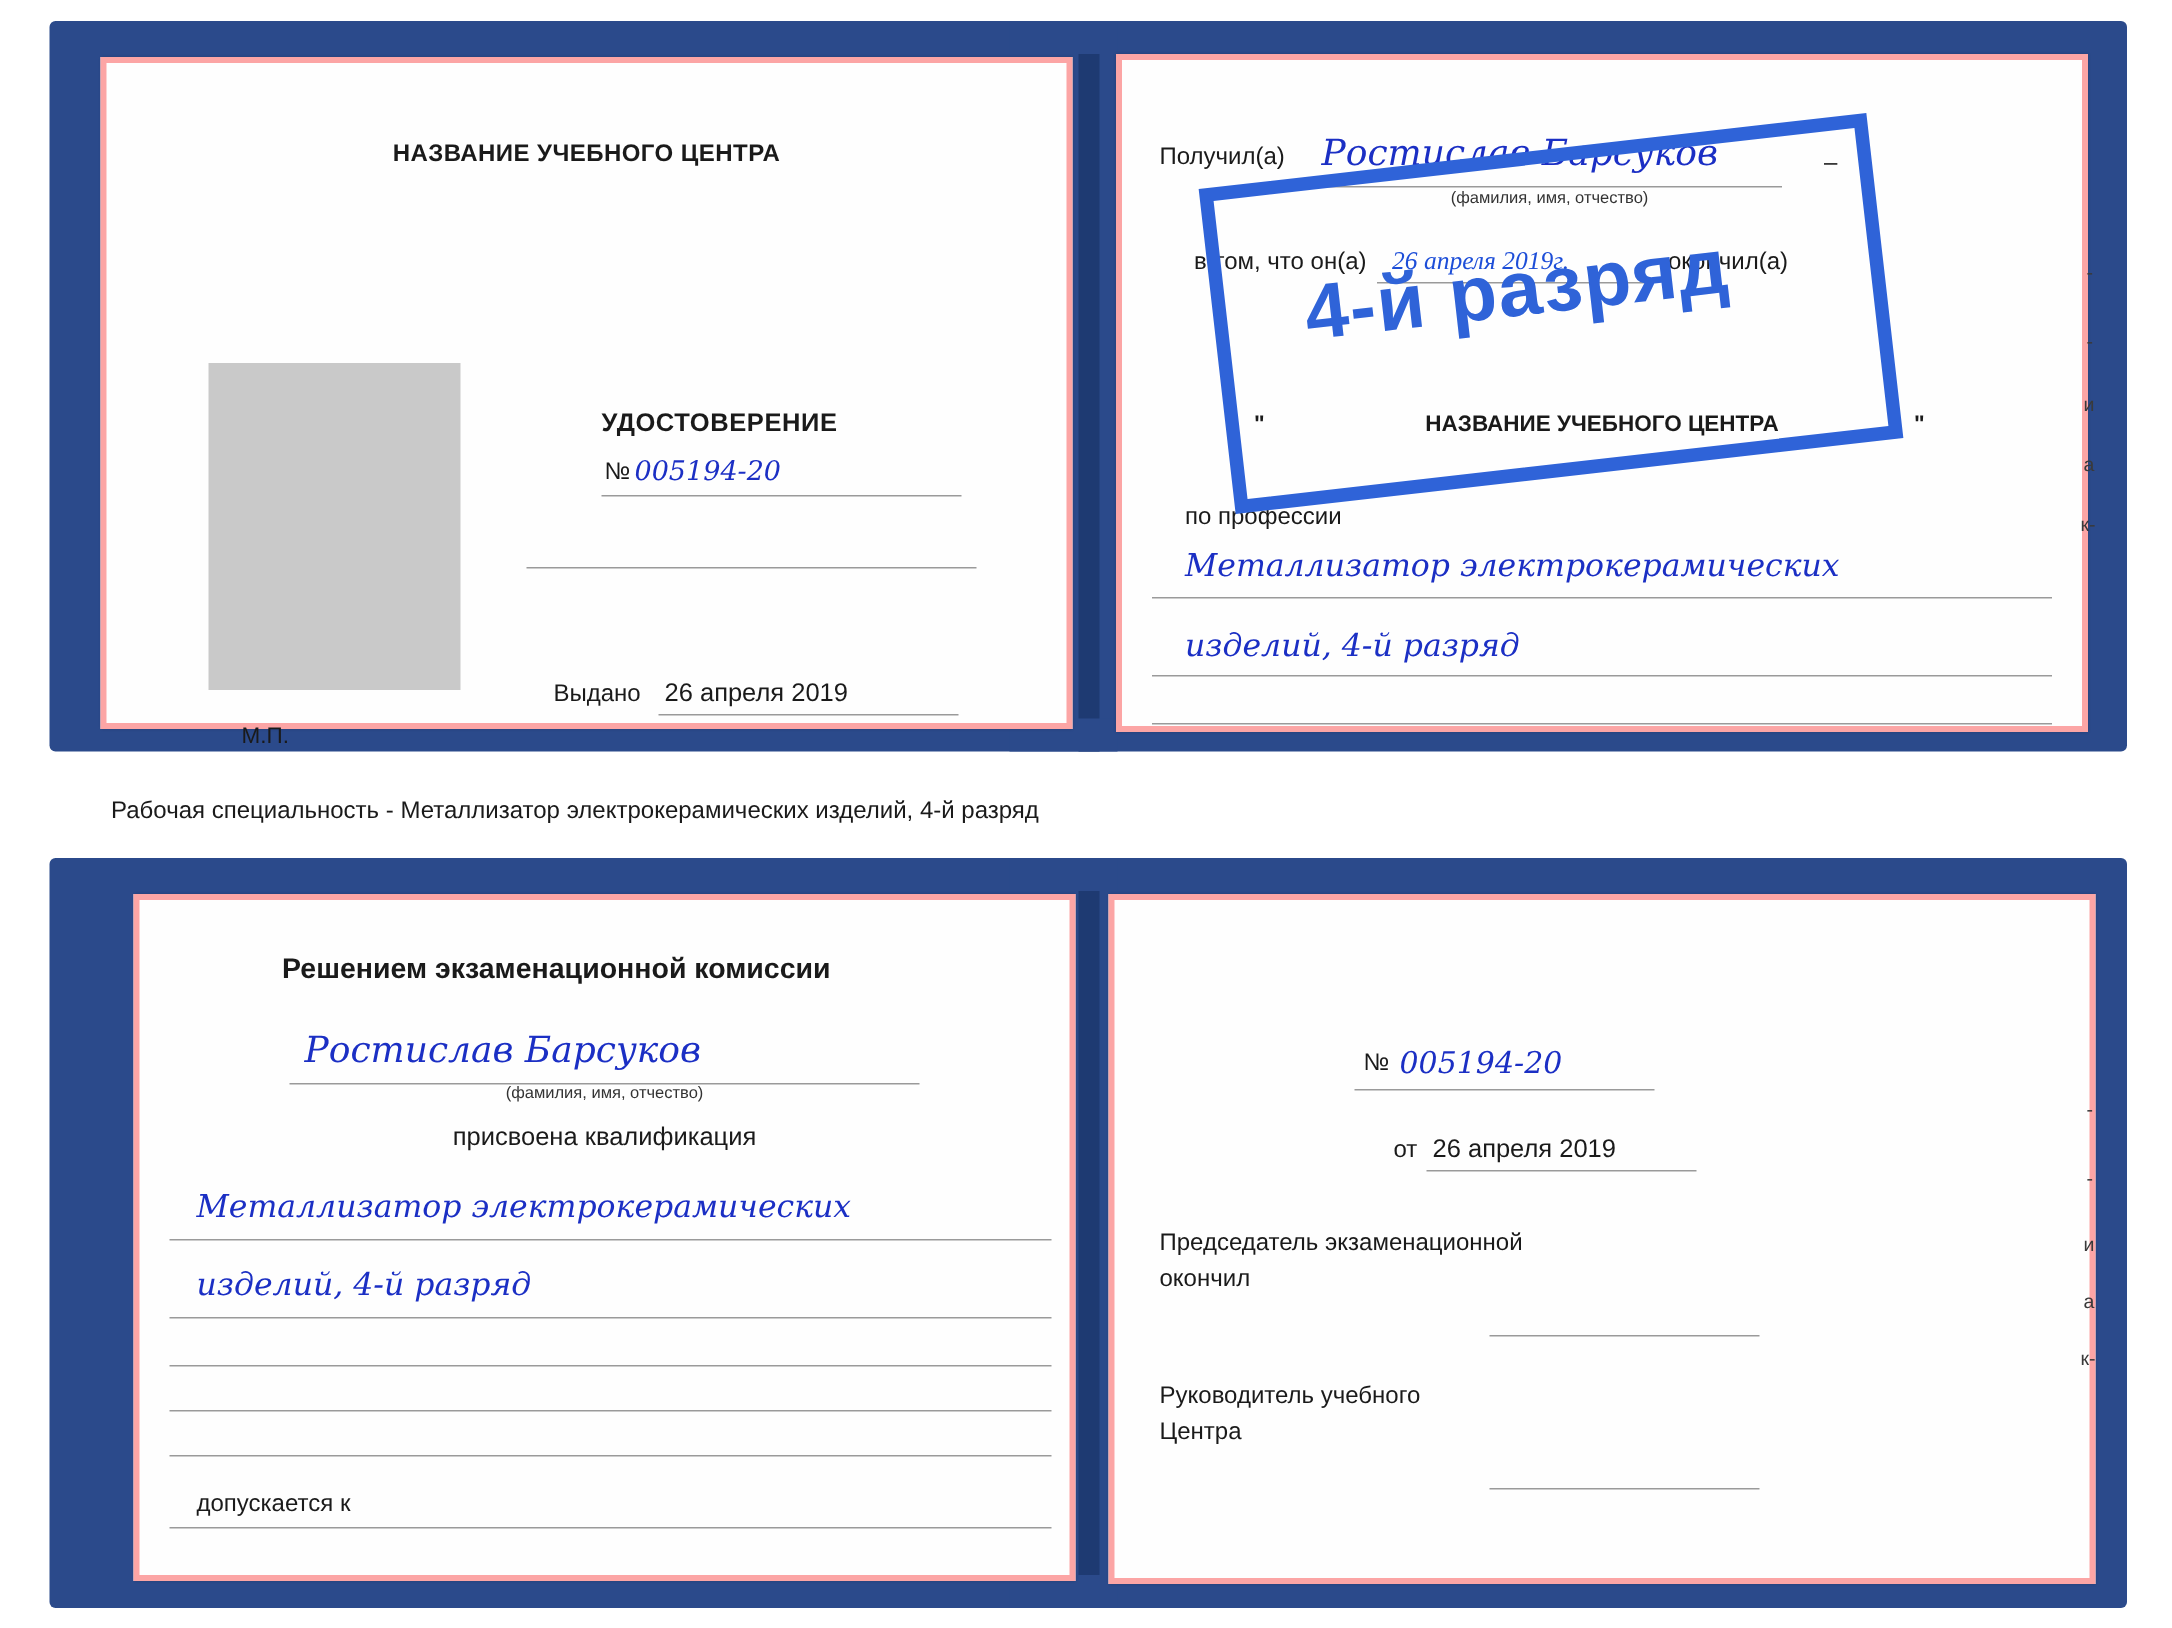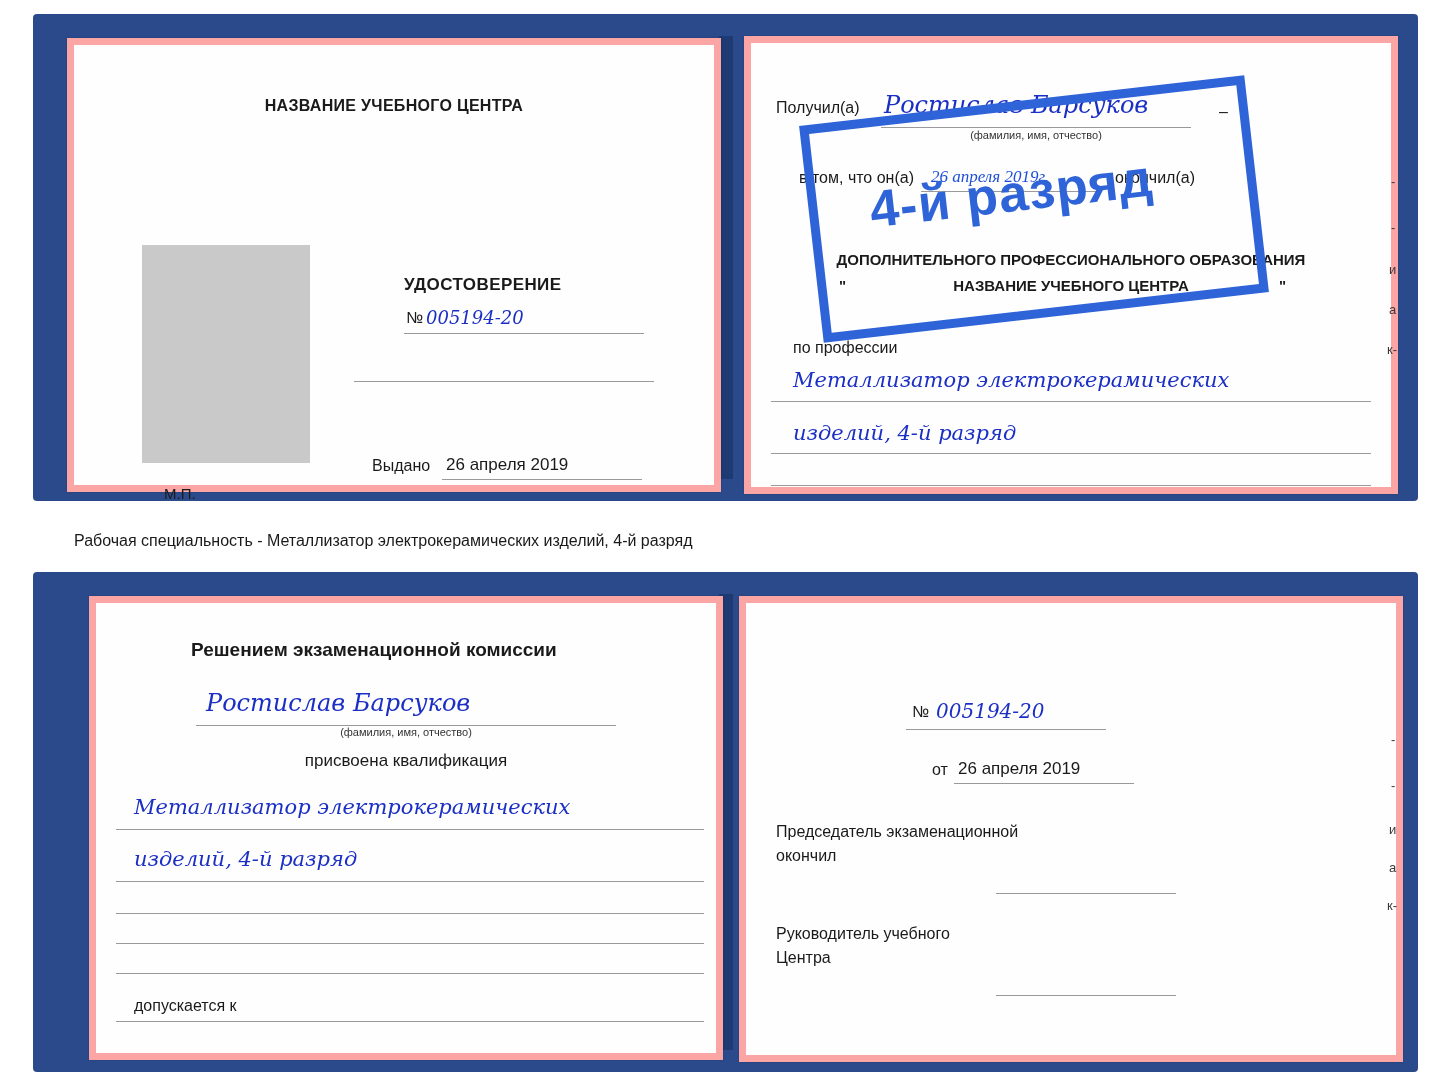--- a/index.html
+++ b/index.html
@@ -8,7 +8,7 @@
   
   .booklet{position:absolute;background:#2b4a8b;border-radius:4px;}
   .booklet .spine{position:absolute;top:0;bottom:0;width:14px;background:#1e3a72;left:50%;margin-left:-7px;}
-  .page{position:absolute;background:#fefefe;border:7px solid #fca5a5;box-shadow:0 0 2px rgba(0,0,0,.18);}
+  .page{position:absolute;background:#fefefe;border:4px solid #fca5a5;box-shadow:0 0 2px rgba(0,0,0,.18);}
   .tab{position:absolute;background:#2b4a8b;}
 
   

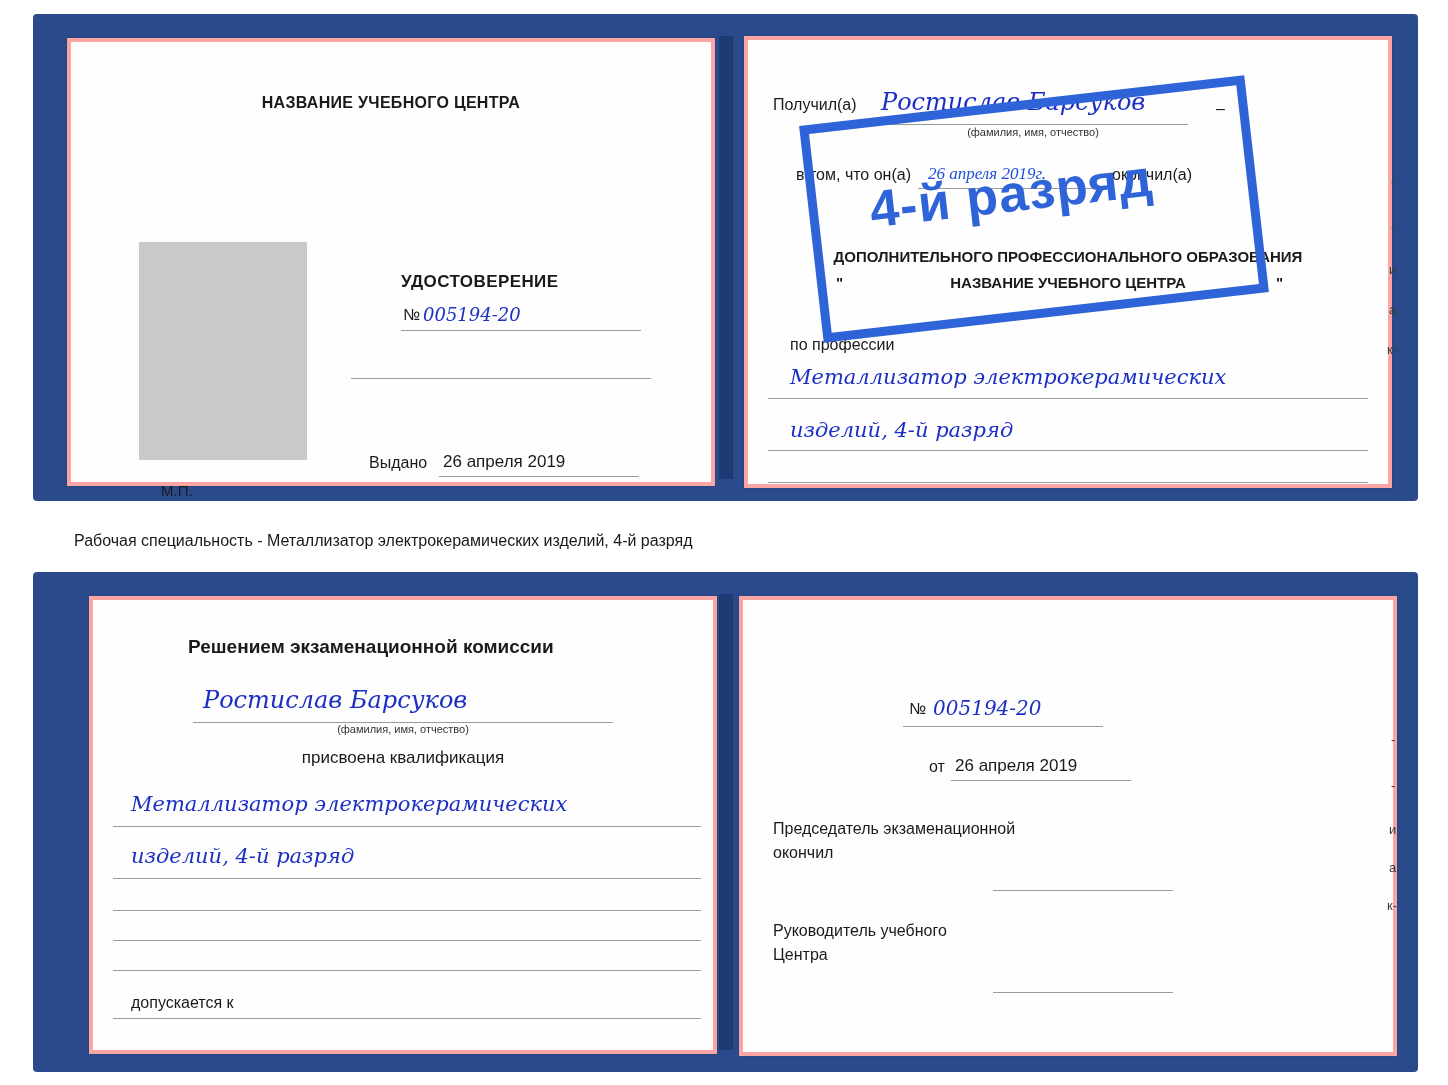--- a/index.html
+++ b/index.html
@@ -82,7 +82,6 @@
     <div class="line" style="left:170px;top:148px;width:180px;"></div>
     <div class="t" style="left:364px;top:126px;font-size:16px;">окончил(а)</div>
 
-    <div class="t b center" style="left:20px;top:208px;width:600px;font-size:15px;">ДОПОЛНИТЕЛЬНОГО ПРОФЕССИОНАЛЬНОГО ОБРАЗОВАНИЯ</div>
     <div class="t b" style="left:88px;top:234px;font-size:15px;">"</div>
     <div class="t b center" style="left:20px;top:234px;width:600px;font-size:15px;">НАЗВАНИЕ УЧЕБНОГО ЦЕНТРА</div>
     <div class="t b" style="left:528px;top:234px;font-size:15px;">"</div>

